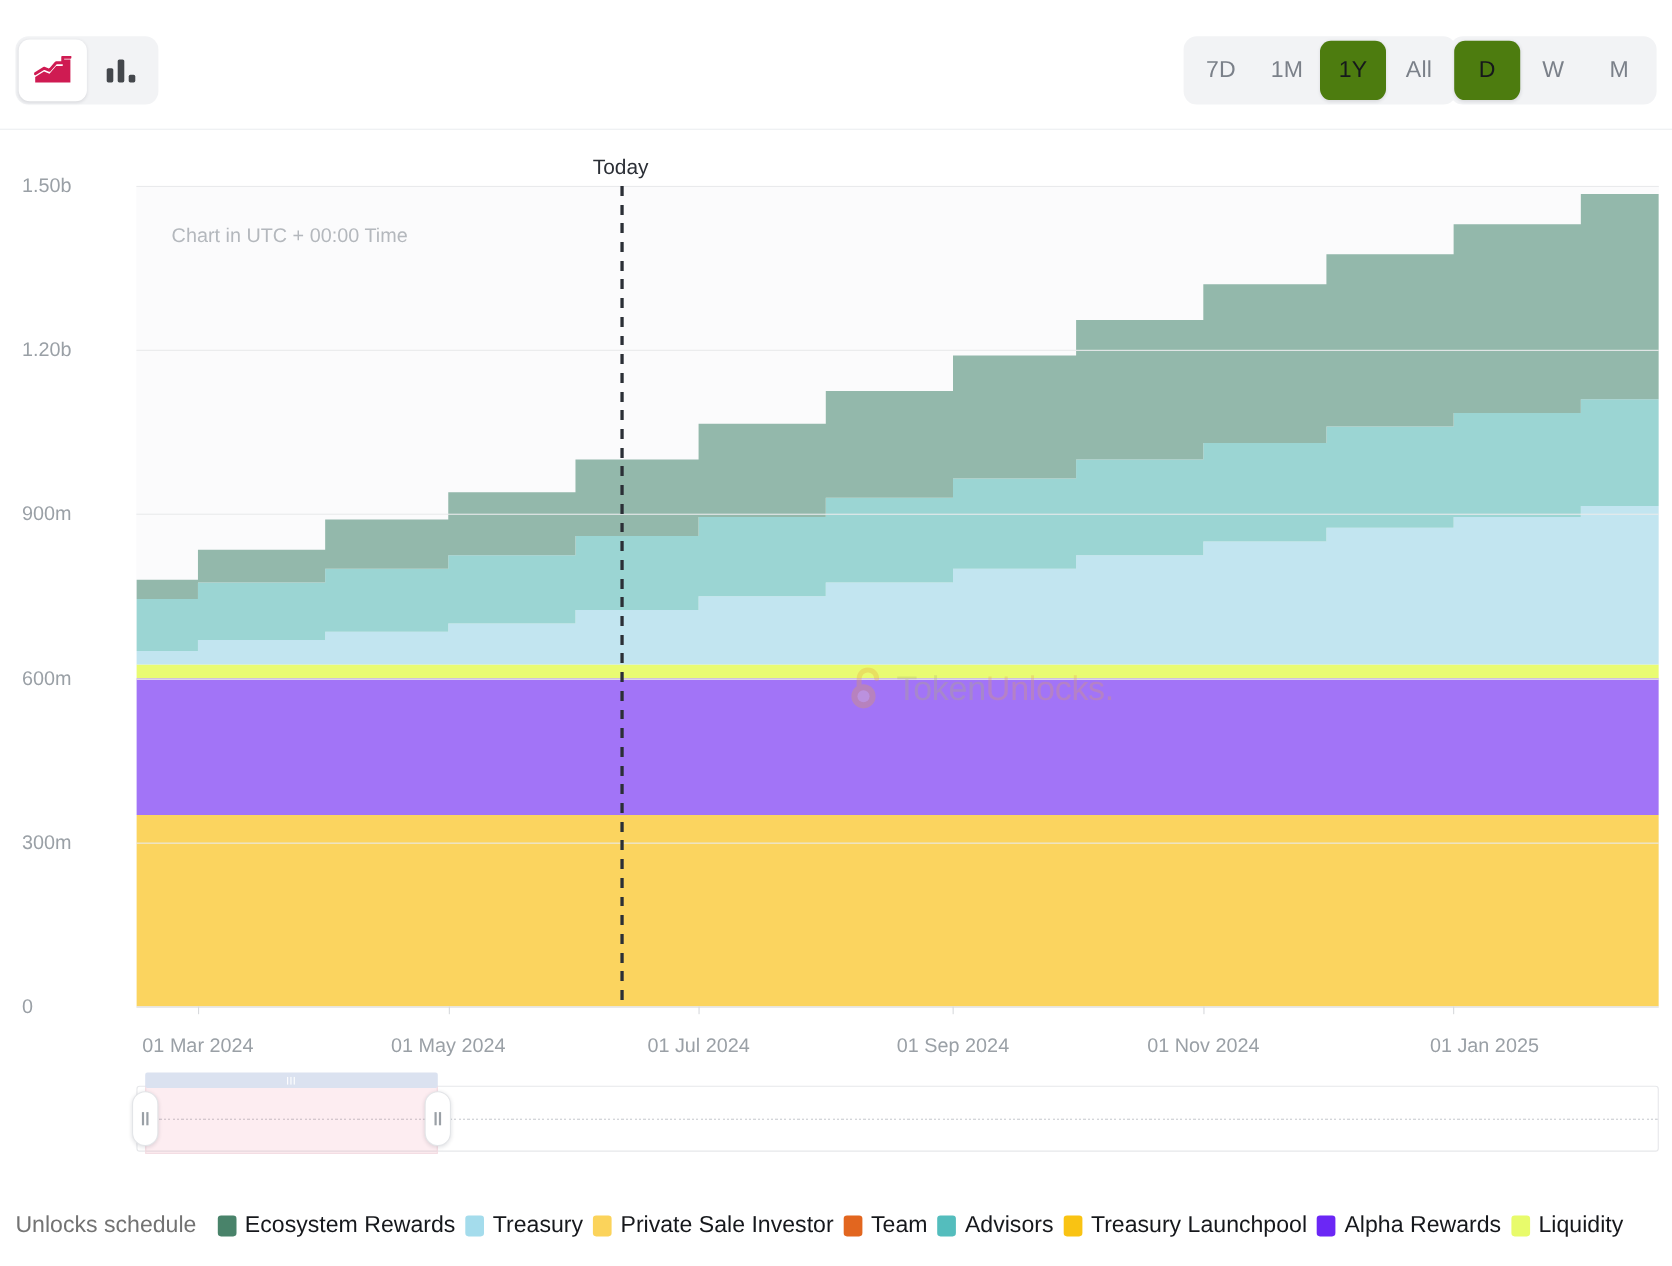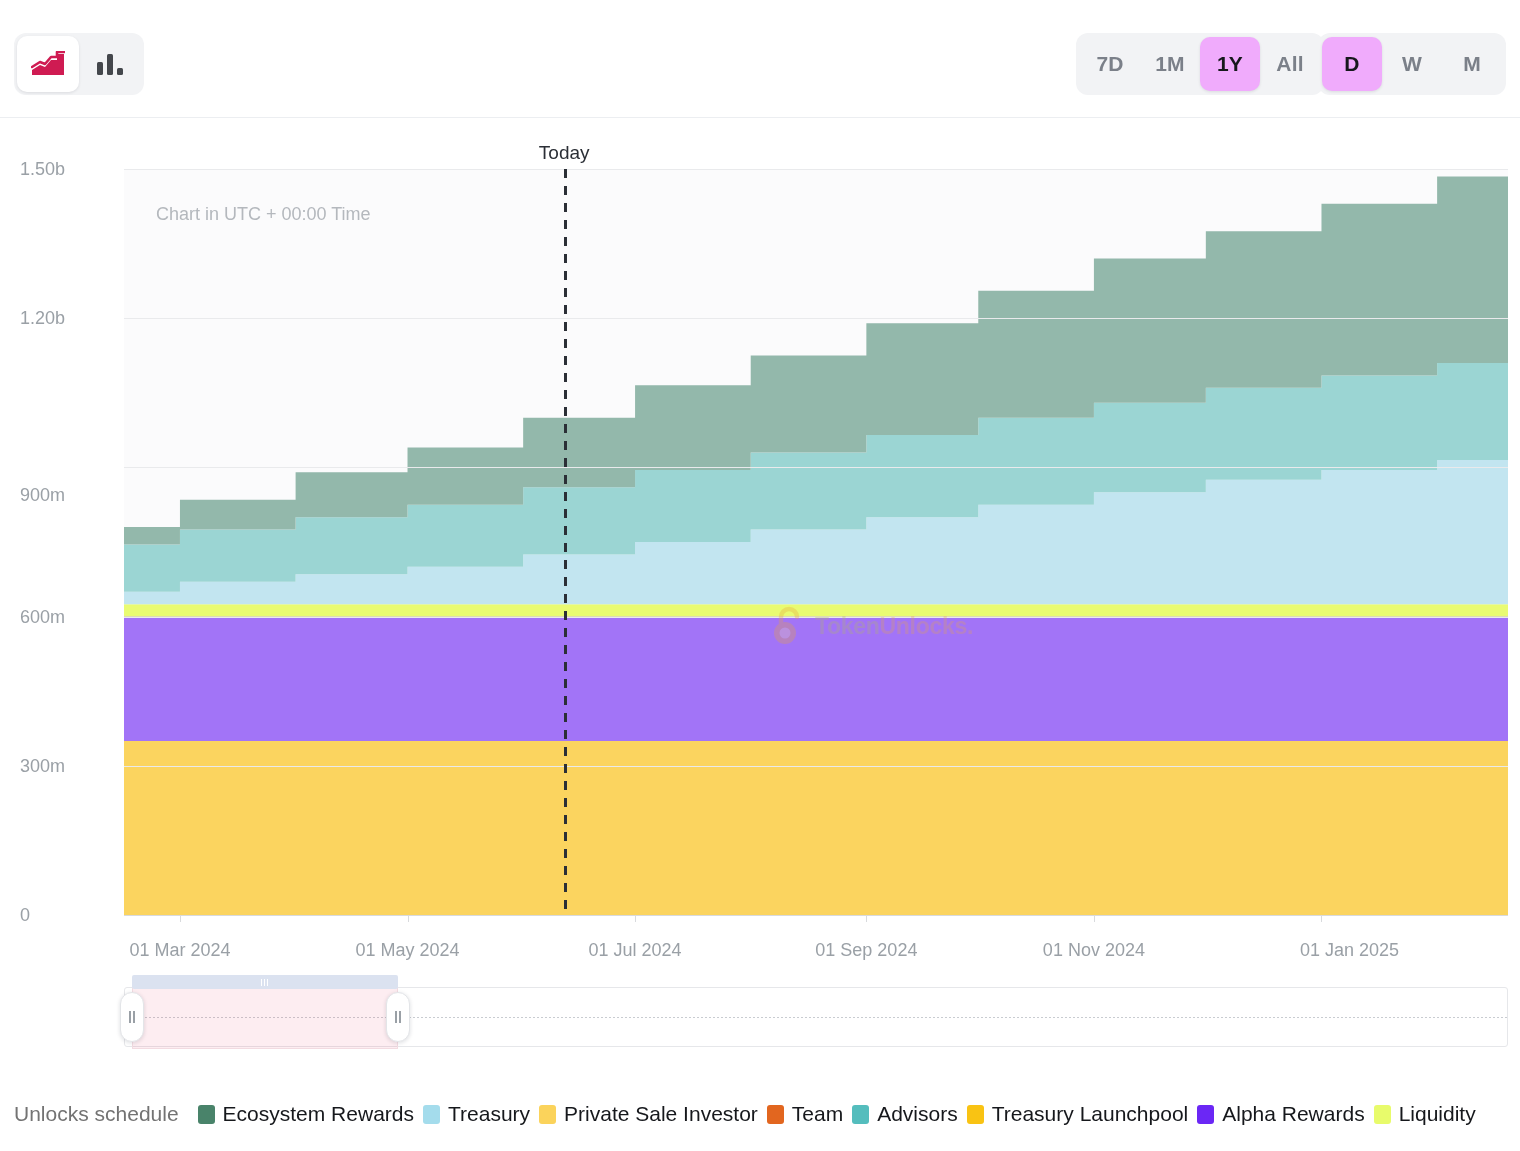--- a/index.html
+++ b/index.html
@@ -43,7 +43,7 @@
     min-width: 60px; height: 54px; padding: 0 12px;
     display: flex; align-items: center; justify-content: center;
     border-radius: 10px; cursor: pointer;
-    font-size: 21px; font-weight: 700; color: #7b8089;
+    font-size: 21px; font-weight: 400; color: #7b8089;
     letter-spacing: .2px;
   }
   .seg.active { background: #f0abfc; color: #16181c; box-shadow: 0 1px 3px rgba(16,24,40,.10); }

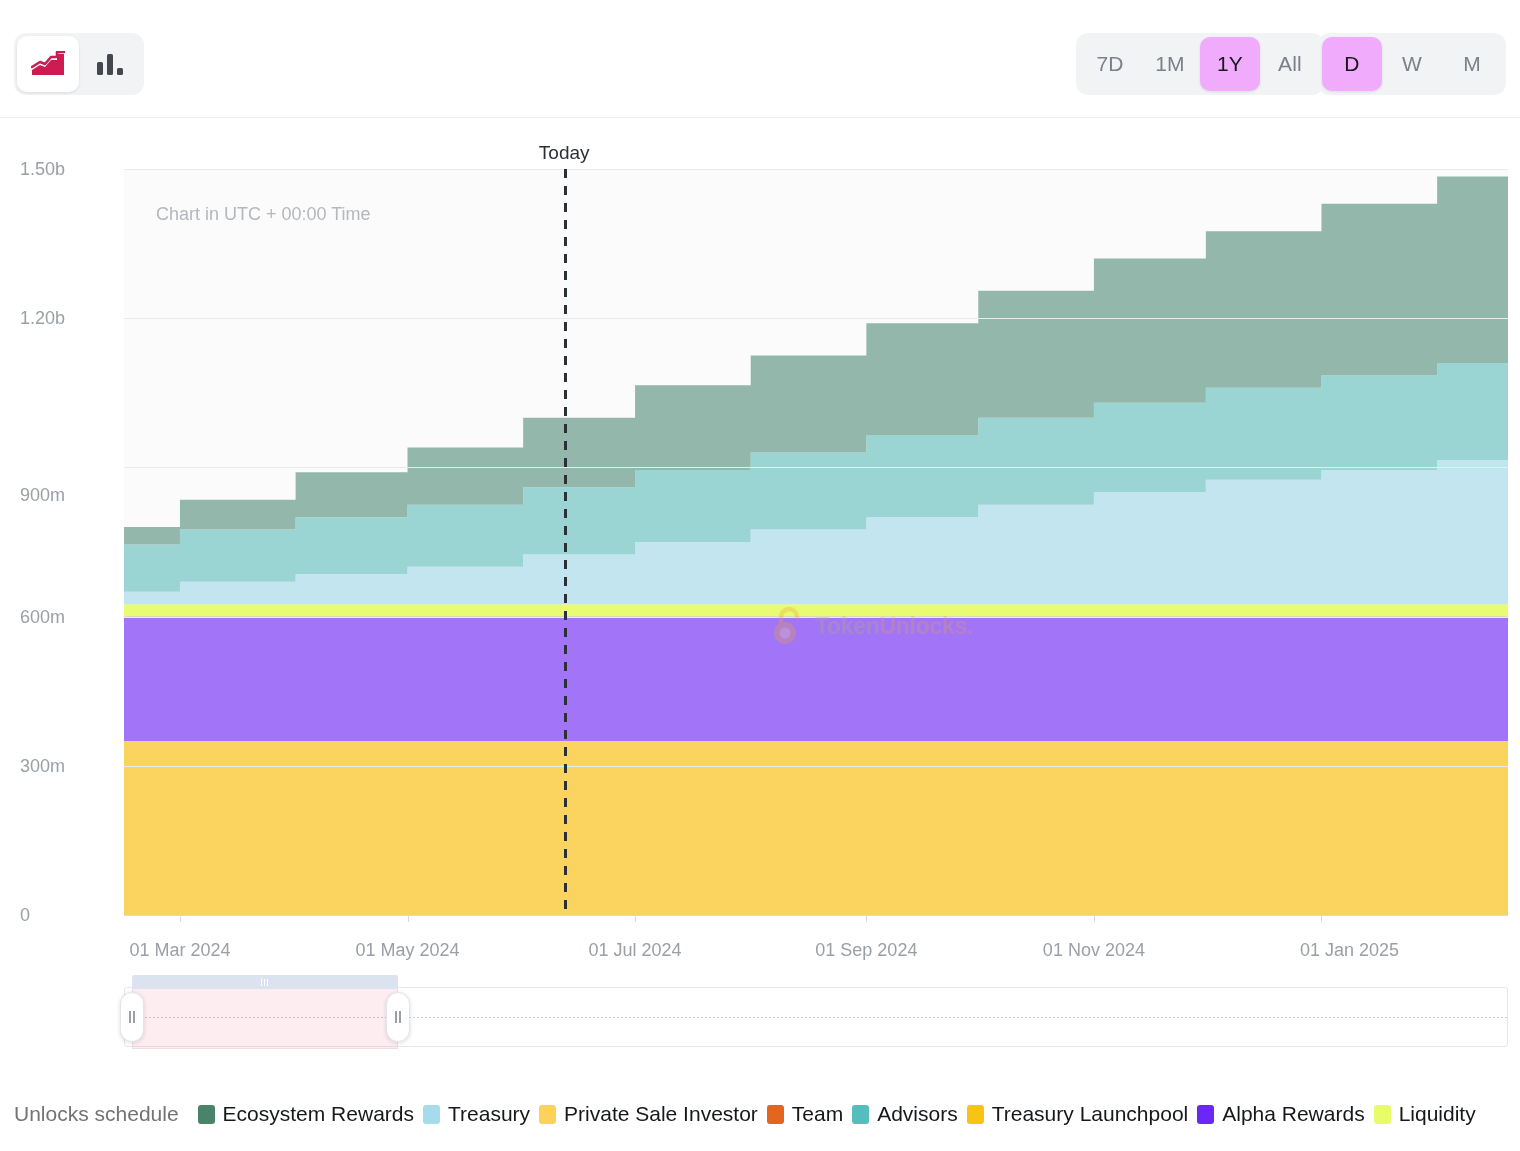--- a/index.html
+++ b/index.html
@@ -46,7 +46,7 @@
     font-size: 21px; font-weight: 400; color: #7b8089;
     letter-spacing: .2px;
   }
-  .seg.active { background: #f0abfc; color: #16181c; box-shadow: 0 1px 3px rgba(16,24,40,.10); }
+  .seg.active { background: #4d7c0f; color: #16181c; box-shadow: 0 1px 3px rgba(16,24,40,.10); }
 
   
   .chart-wrap { position: absolute; left: 16px; top: 118px; width: 1520px; height: 1033px; }

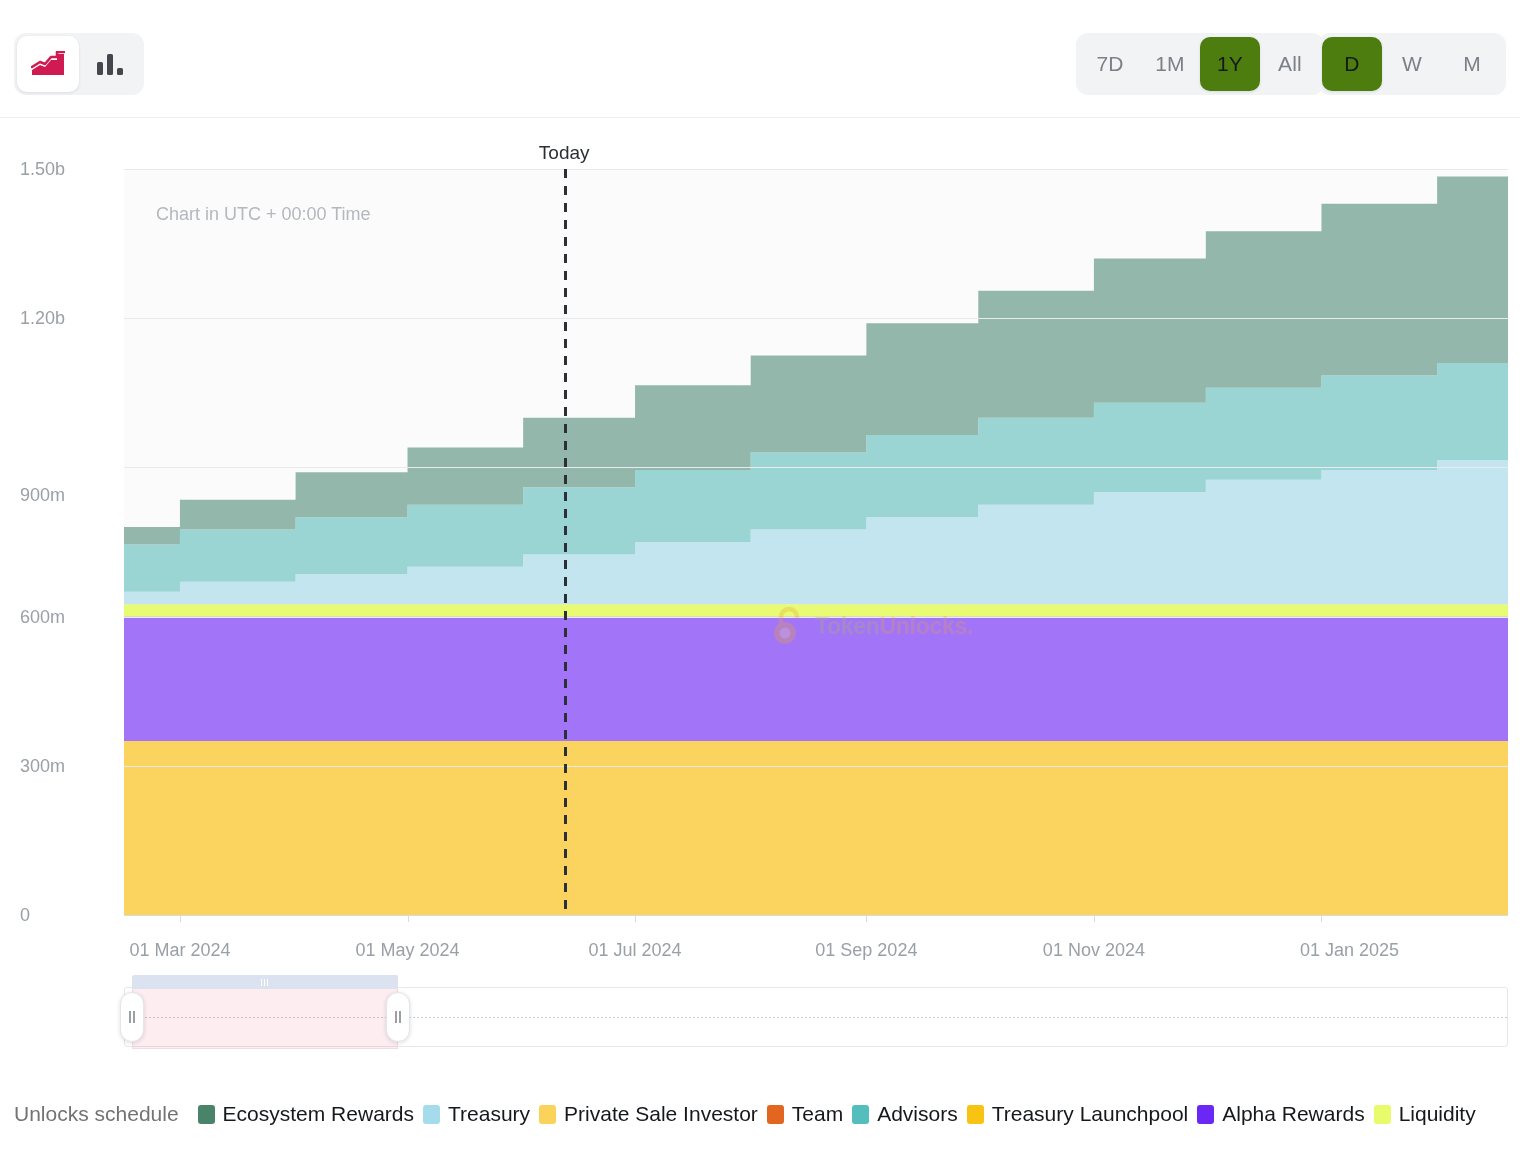--- a/index.html
+++ b/index.html
@@ -212,7 +212,7 @@
       <div class="ylabel" style="top: 797px;">0</div>
       <div class="ylabel" style="top: 647.8px;">300m</div>
       <div class="ylabel" style="top: 498.6px;">600m</div>
-      <div class="ylabel" style="top: 349.4px; margin-top: 28px;">900m</div>
+      <div class="ylabel" style="top: 349.4px;">900m</div>
       <div class="ylabel" style="top: 200.2px;">1.20b</div>
       <div class="ylabel" style="top: 51px;">1.50b</div>
     </div>

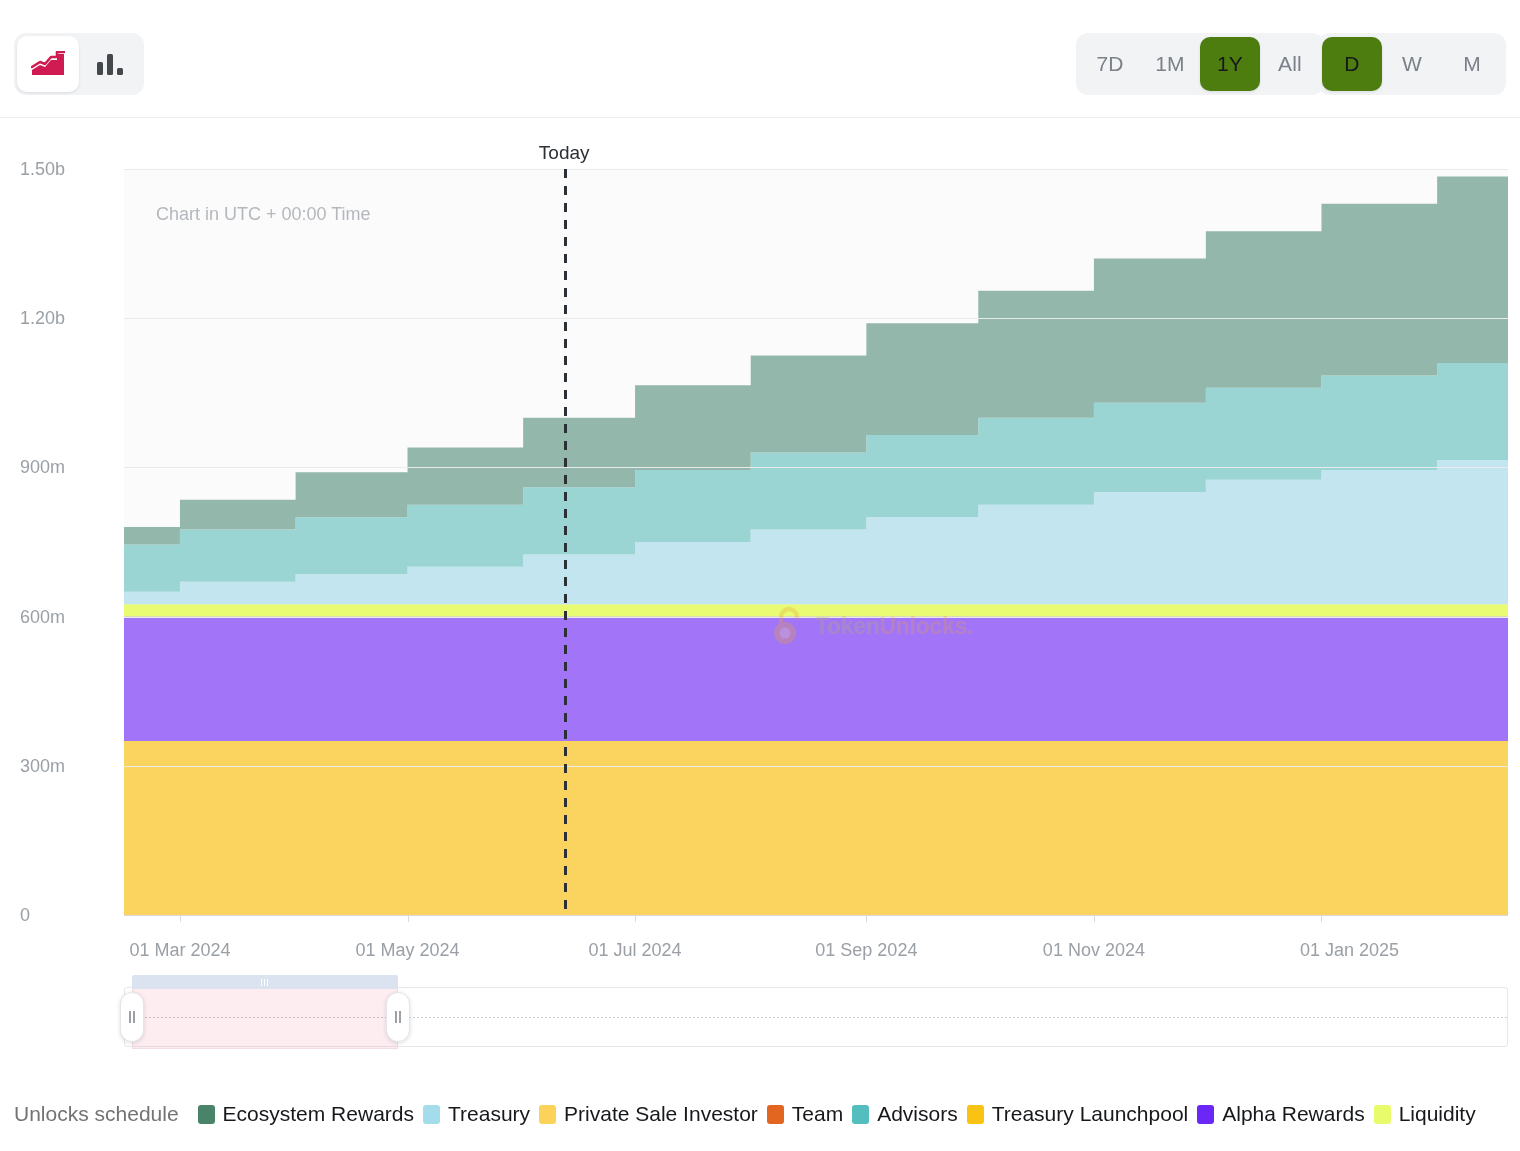--- a/index.html
+++ b/index.html
@@ -96,7 +96,7 @@
     display: flex; align-items: center; gap: 9px;
     opacity: .30; pointer-events: none;
   }
-  .wm-text { font-size: 23px; font-weight: 700; letter-spacing: -.3px; }
+  .wm-text { font-size: 31px; font-weight: 400; letter-spacing: -.3px; }
 
   
   .slider {

